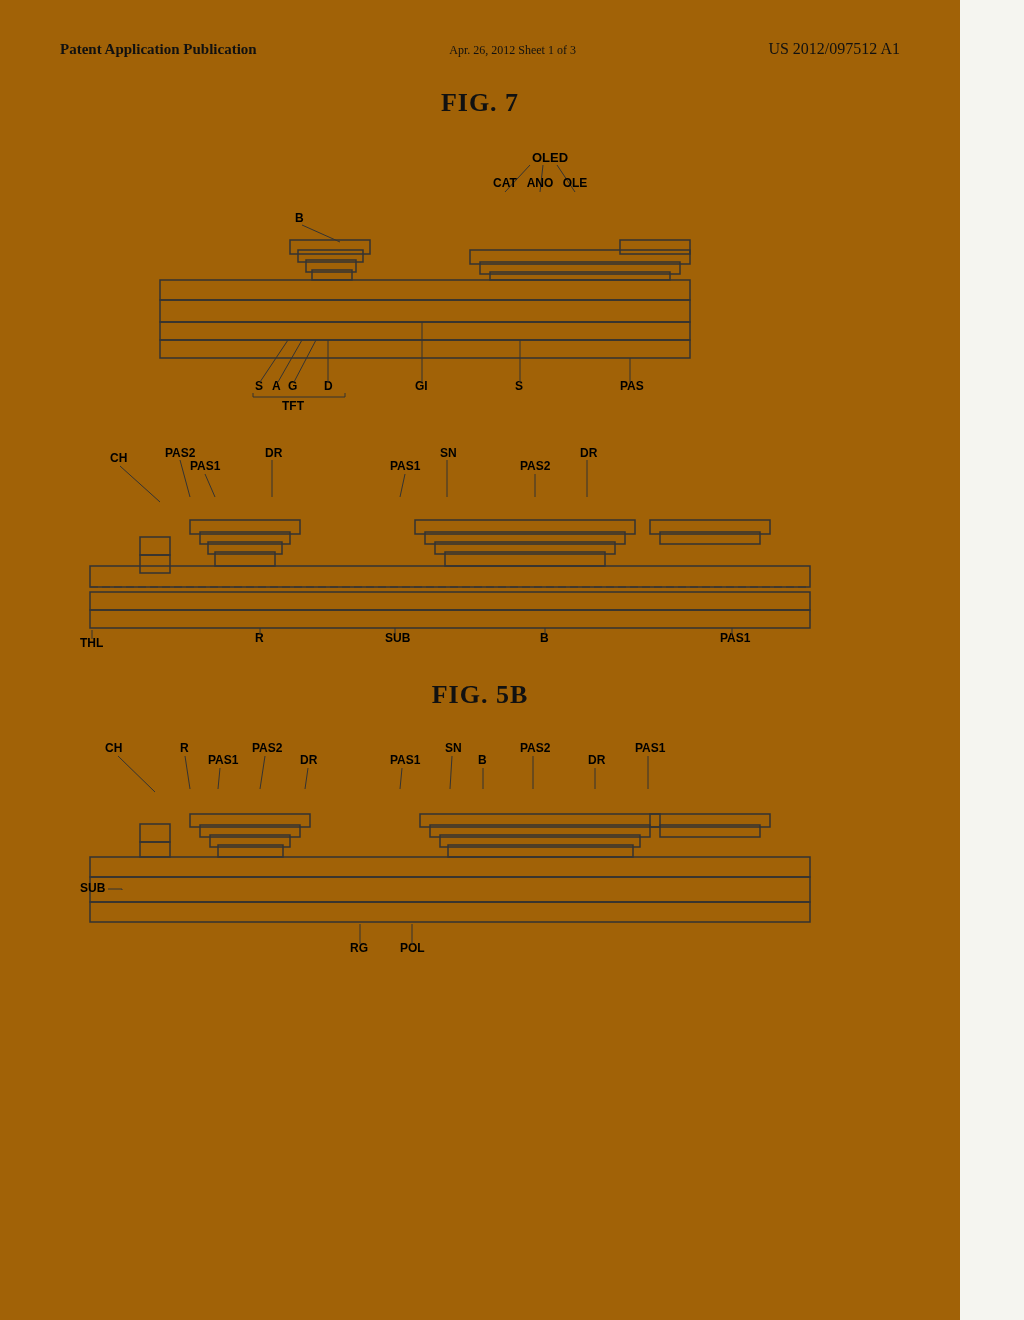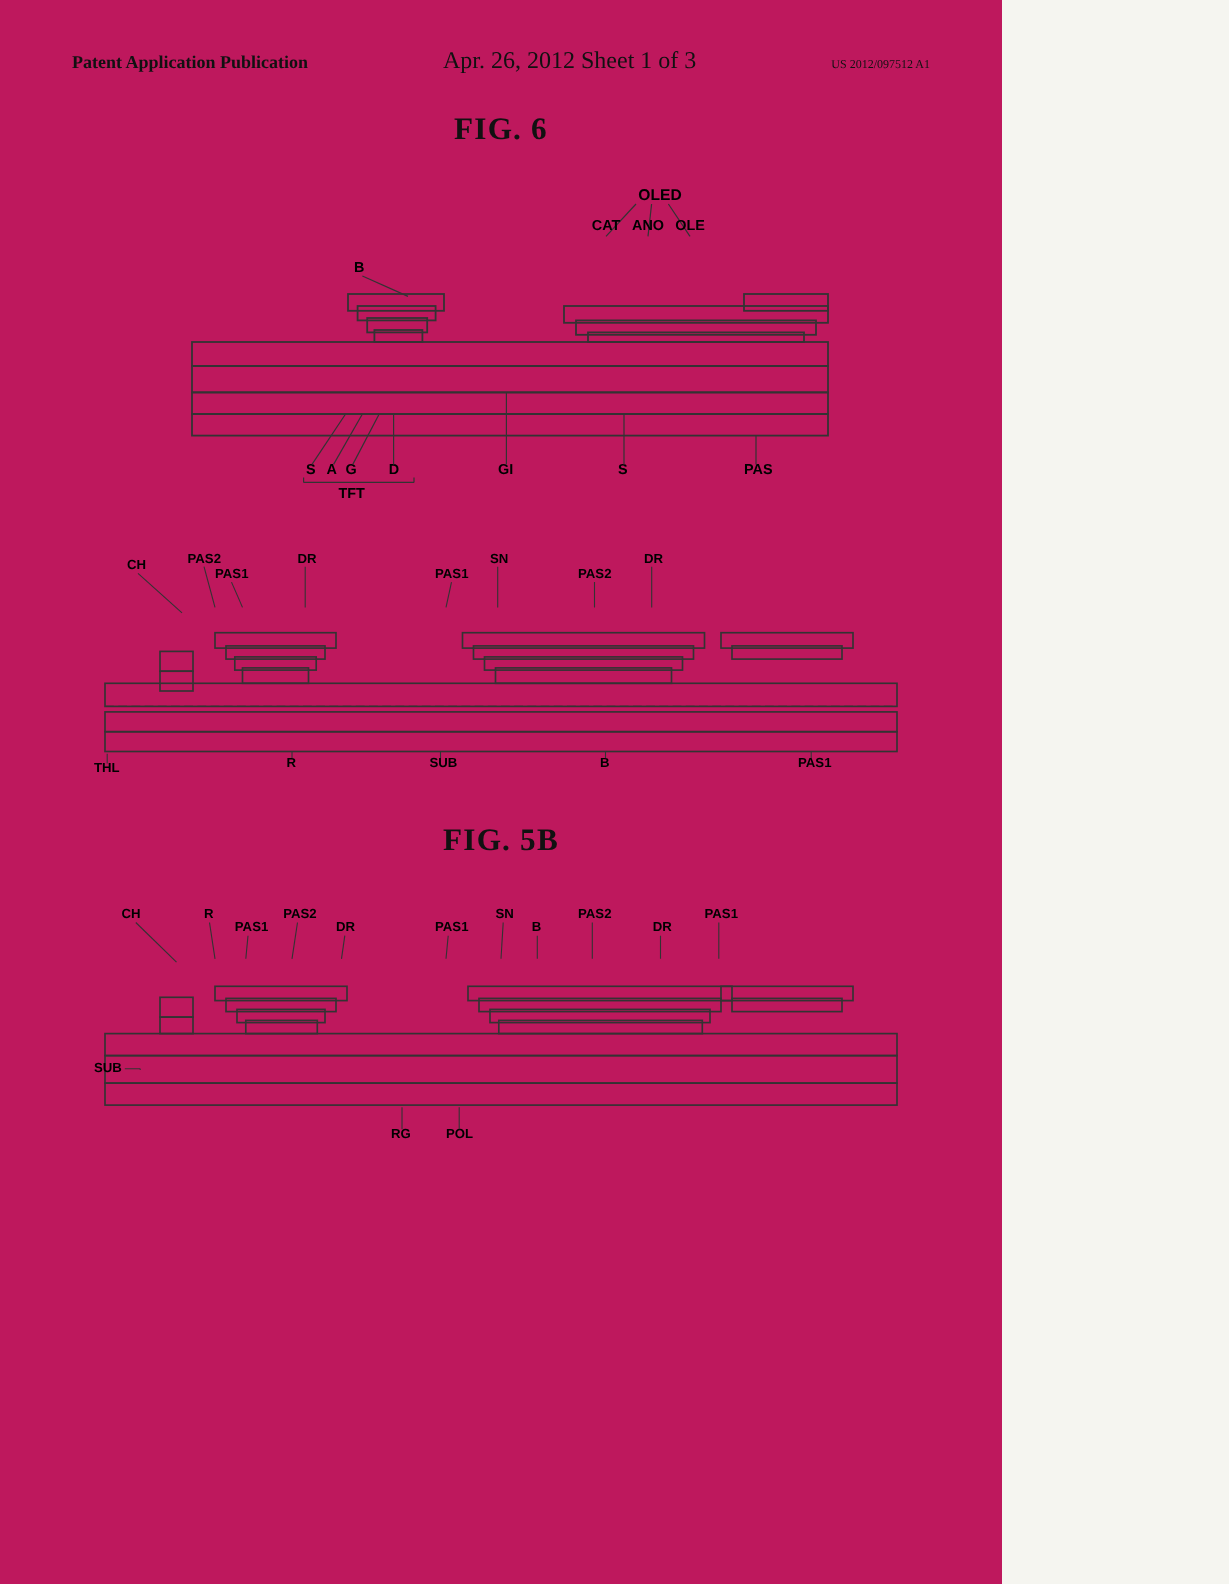--- a/index.html
+++ b/index.html
@@ -12,9 +12,9 @@
       position: relative;
     }
     .page {
-      width: 835px;
+      width: 960px;
       min-height: 1320px;
-      background: #be185d;
+      background: #a16207;
       padding: 40px 60px;
       position: relative;
     }

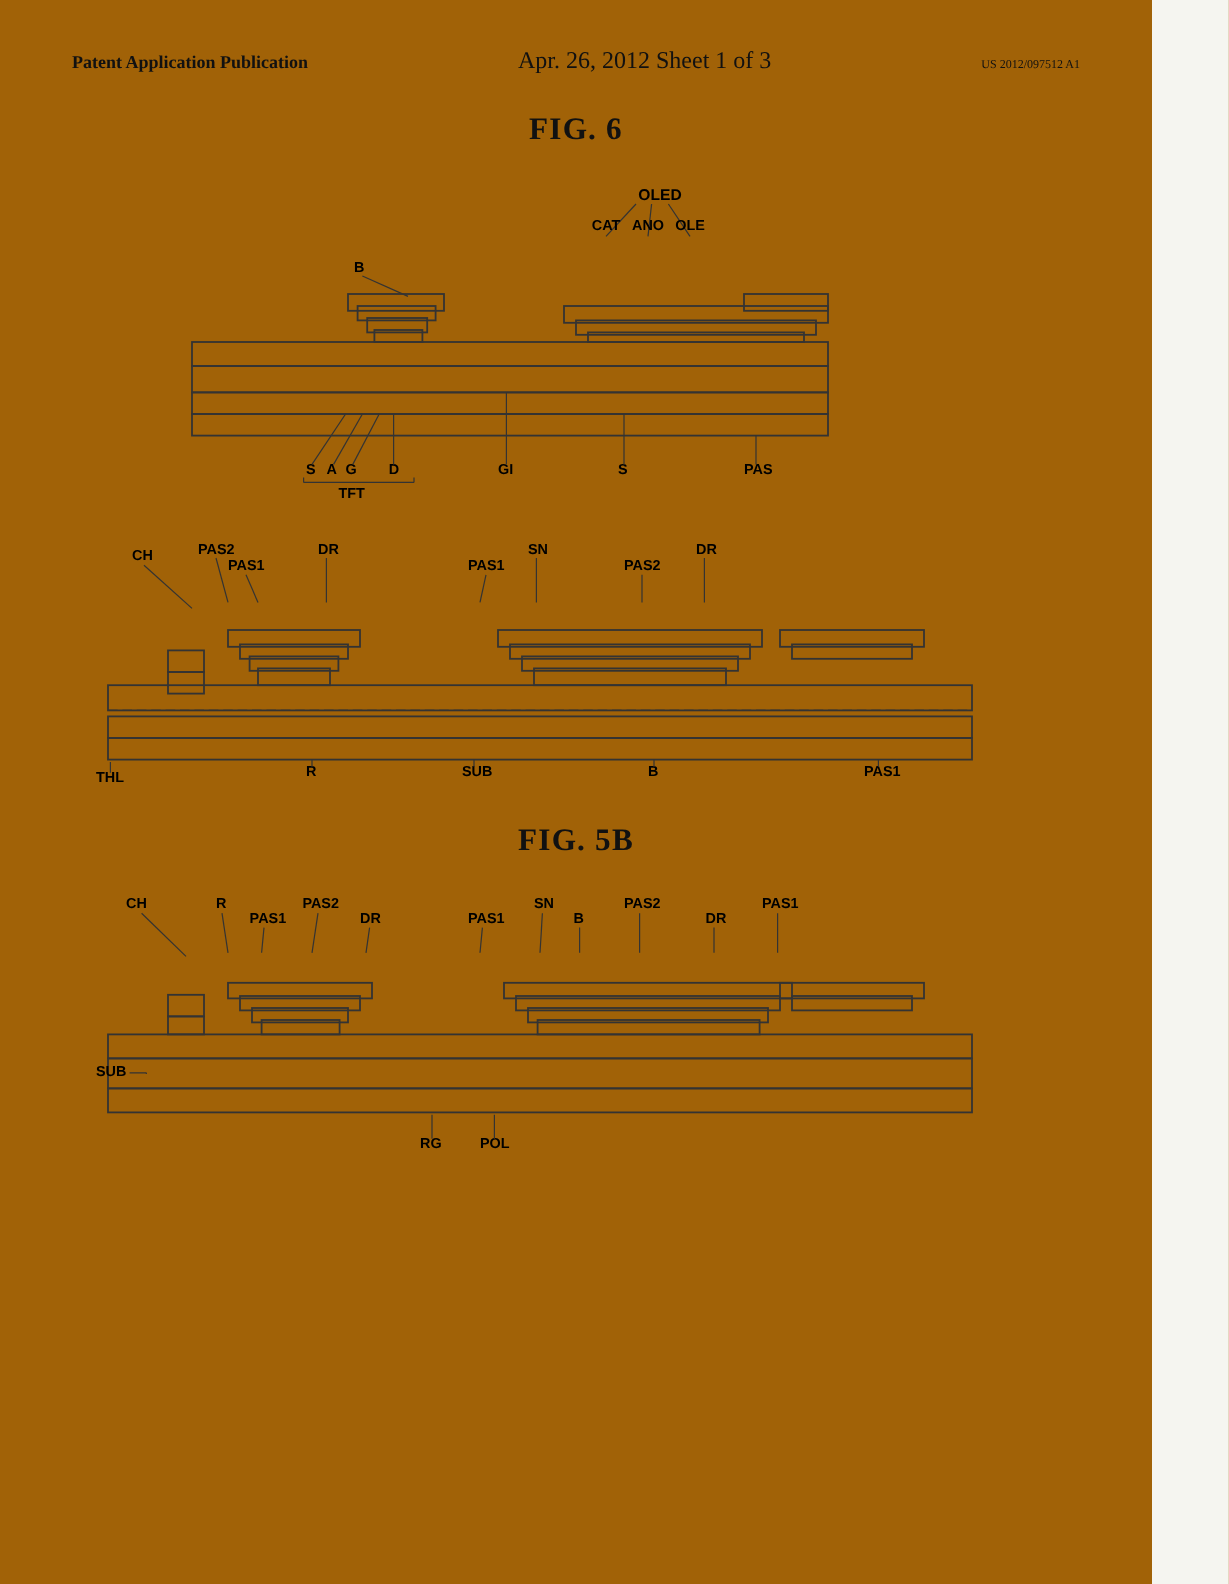--- a/index.html
+++ b/index.html
@@ -31,7 +31,7 @@
       font-size: 15px;
     }
     .header-center {
-      font-size: 20px;
+      font-size: 12px;
     }
     .header-right {
       font-size: 10px;

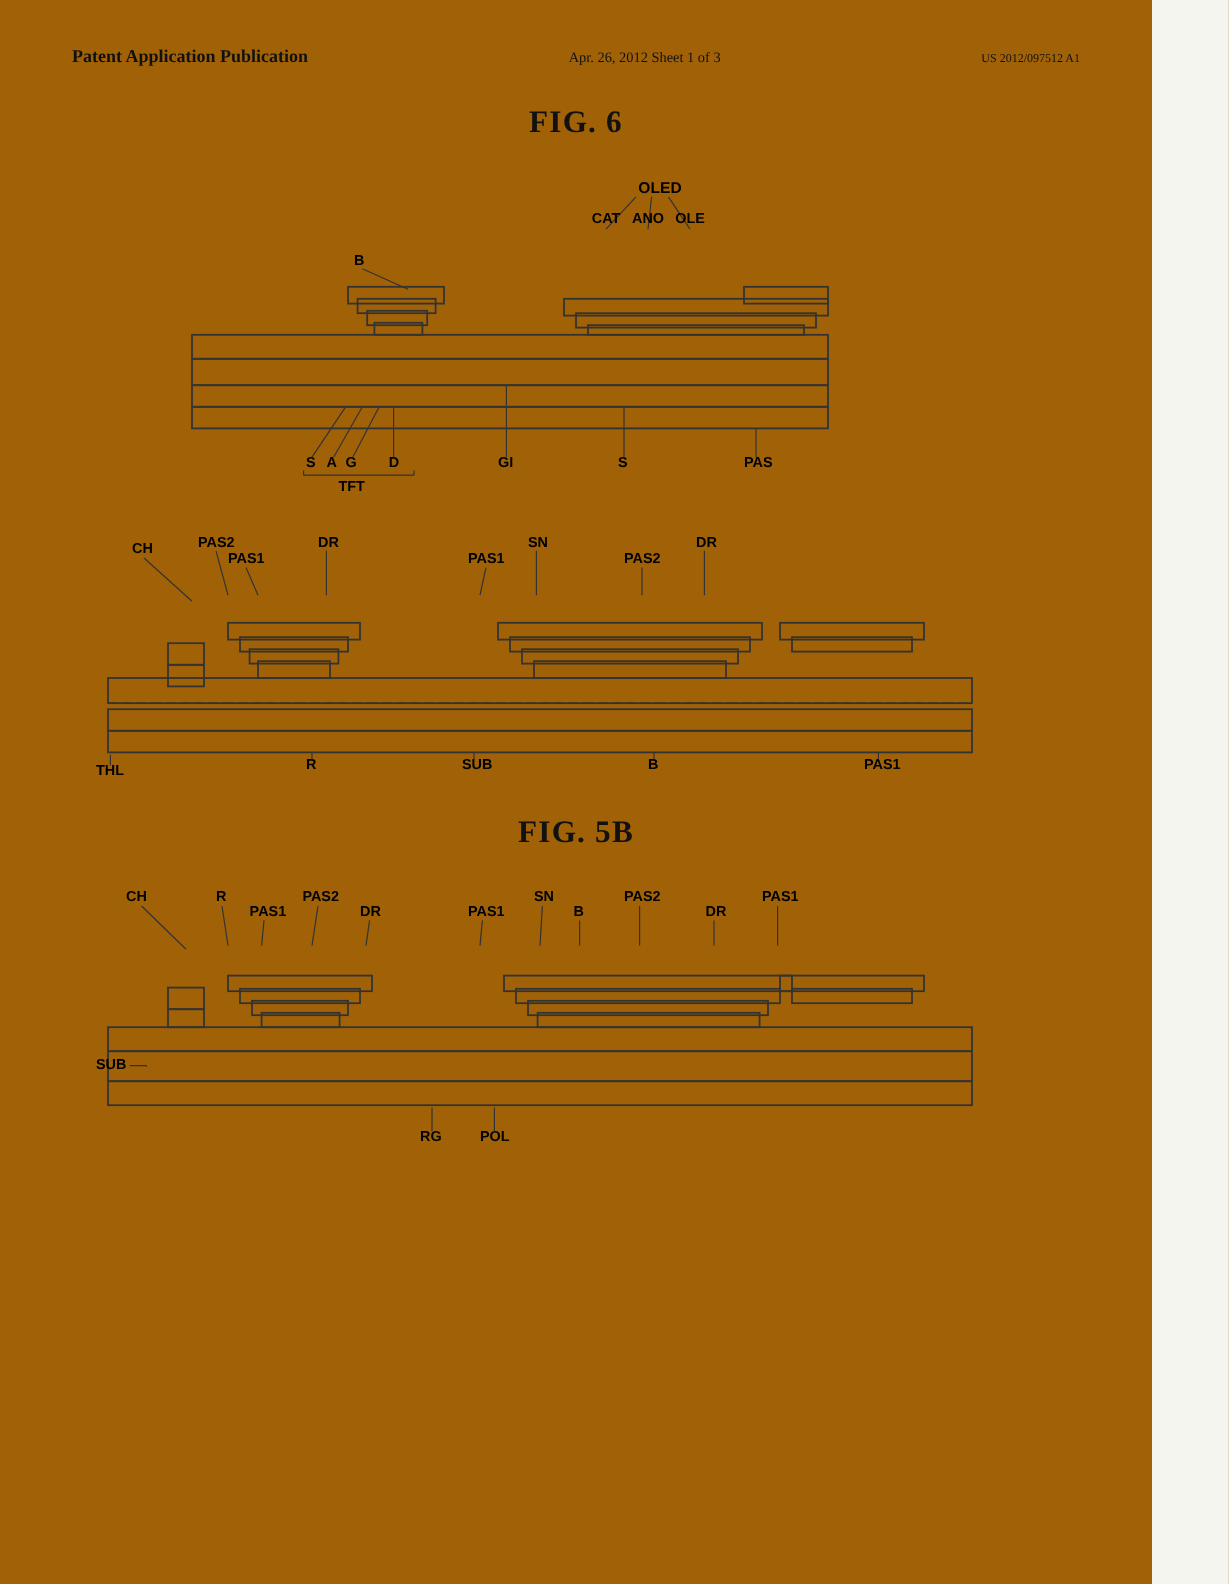--- a/index.html
+++ b/index.html
@@ -34,7 +34,7 @@
       font-size: 12px;
     }
     .header-right {
-      font-size: 10px;
+      font-size: 16px;
     }
     .fig-title {
       text-align: center;

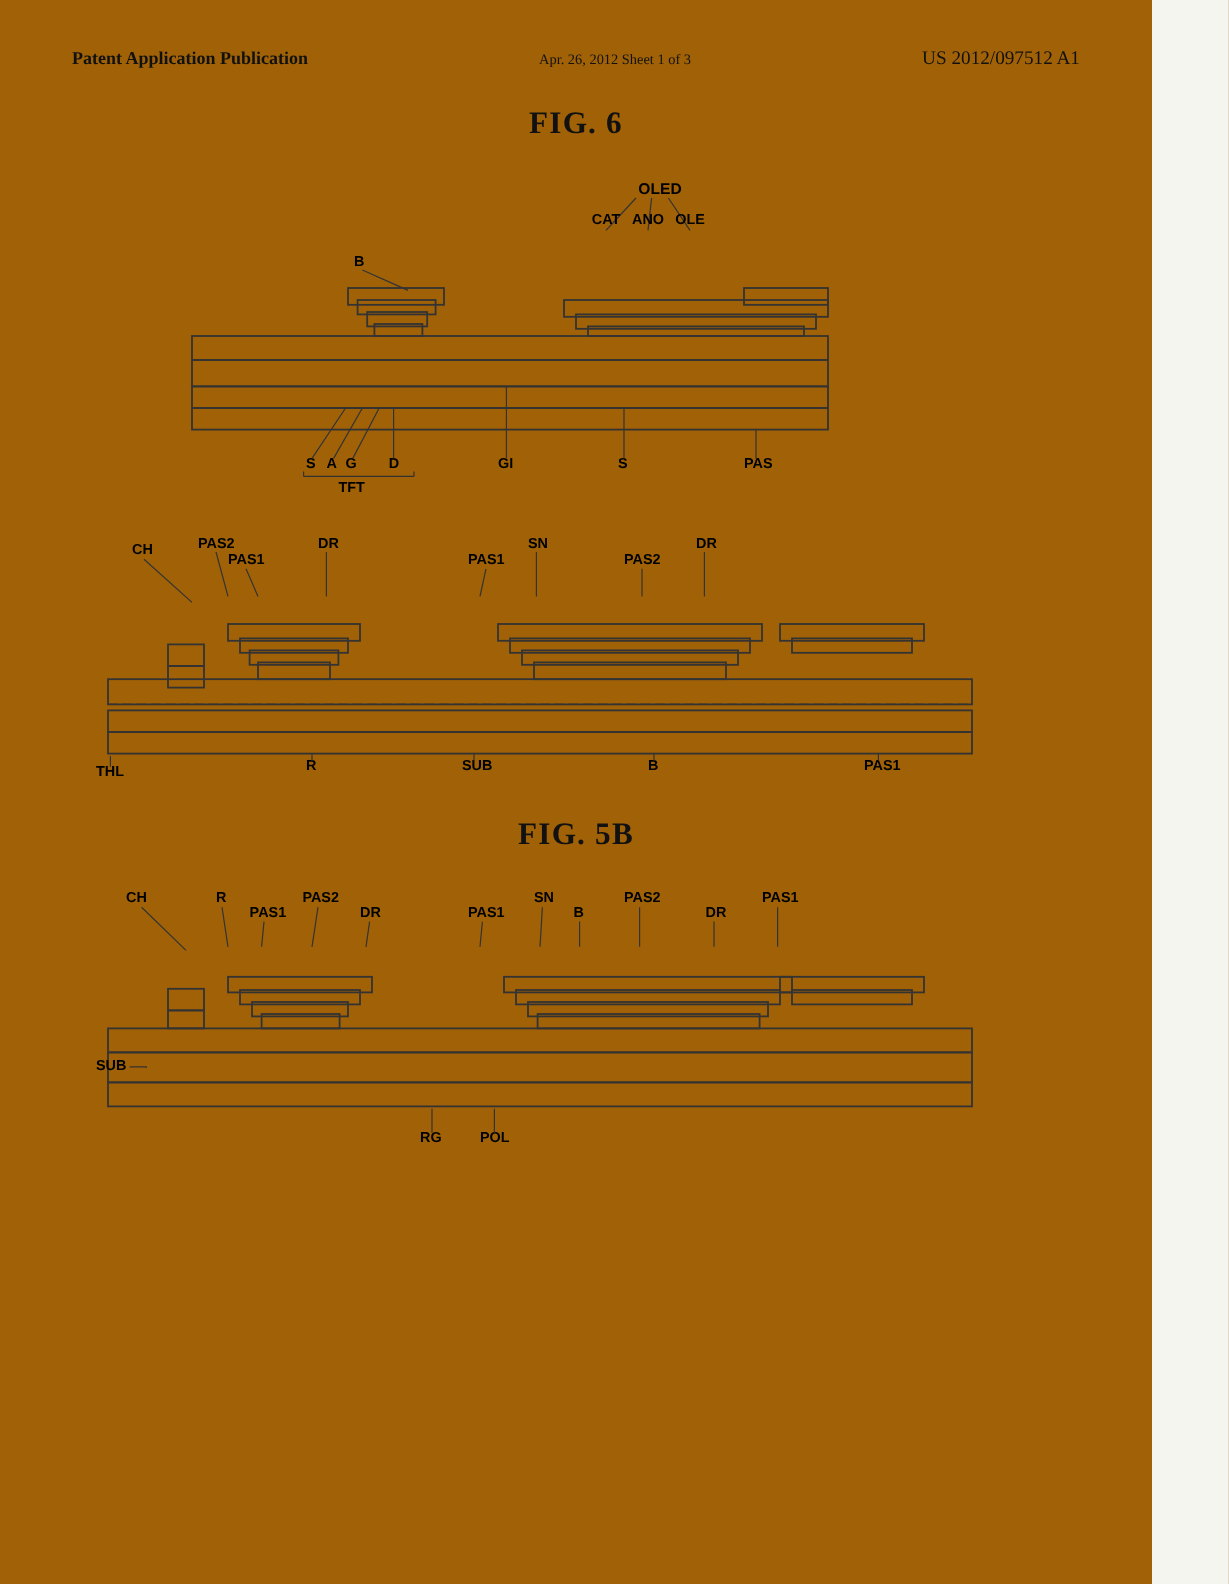--- a/index.html
+++ b/index.html
@@ -66,7 +66,7 @@
   </div>
 
   <div>
-    <div class="fig-title">FIG. 6</div>
+    <div class="fig-title">FIG. 7</div>
     <div class="figure-container">
       <svg width="700" height="290" viewBox="0 0 700 290">
 

